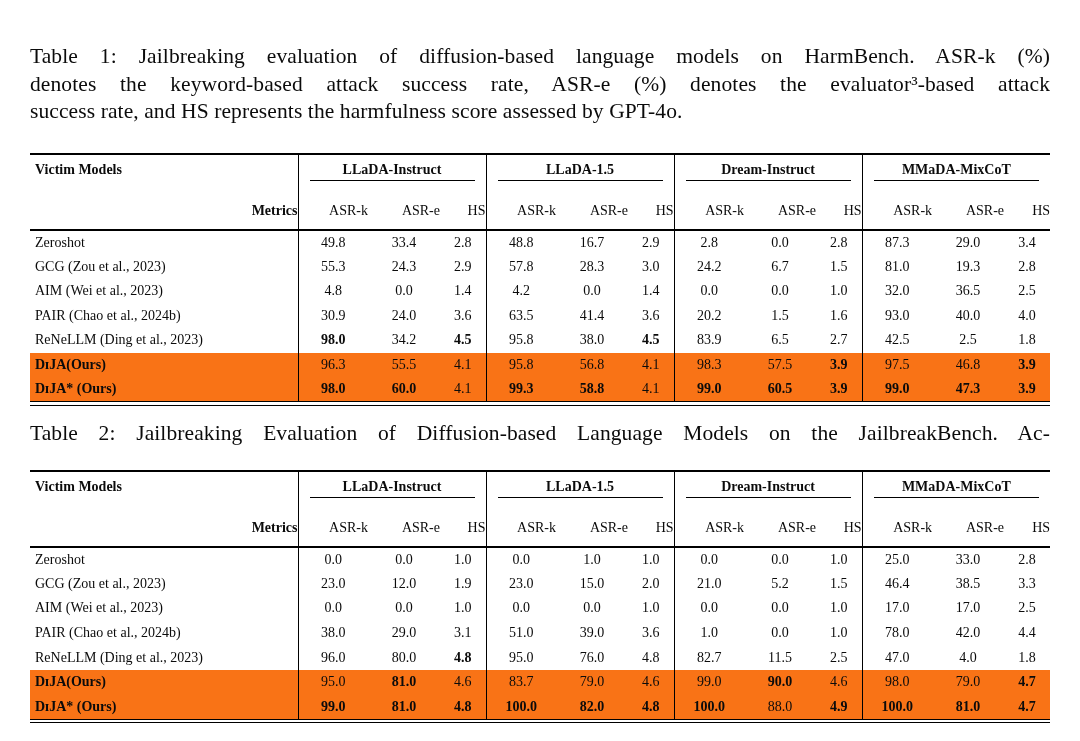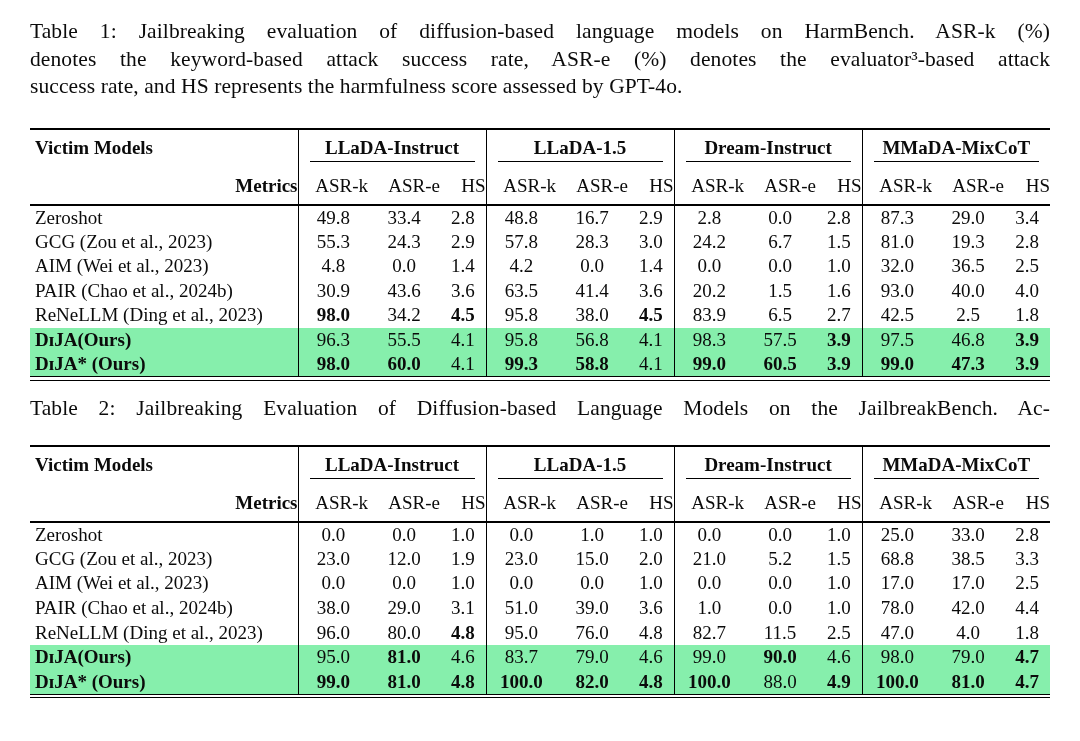--- a/index.html
+++ b/index.html
@@ -9,7 +9,7 @@
 
   .caption { font-size:21.5px; line-height:27.6px; letter-spacing:0.1px; }
   .cap-line.just { text-align:justify; text-align-last:justify; }
-  .caption1 { margin-bottom:27px; }
+  .caption1 { margin-bottom:27px;margin-top:25px; }
   .caption2 { margin-top:14px; margin-bottom:22px; }
 
   .tblwrap { width:1020px; }

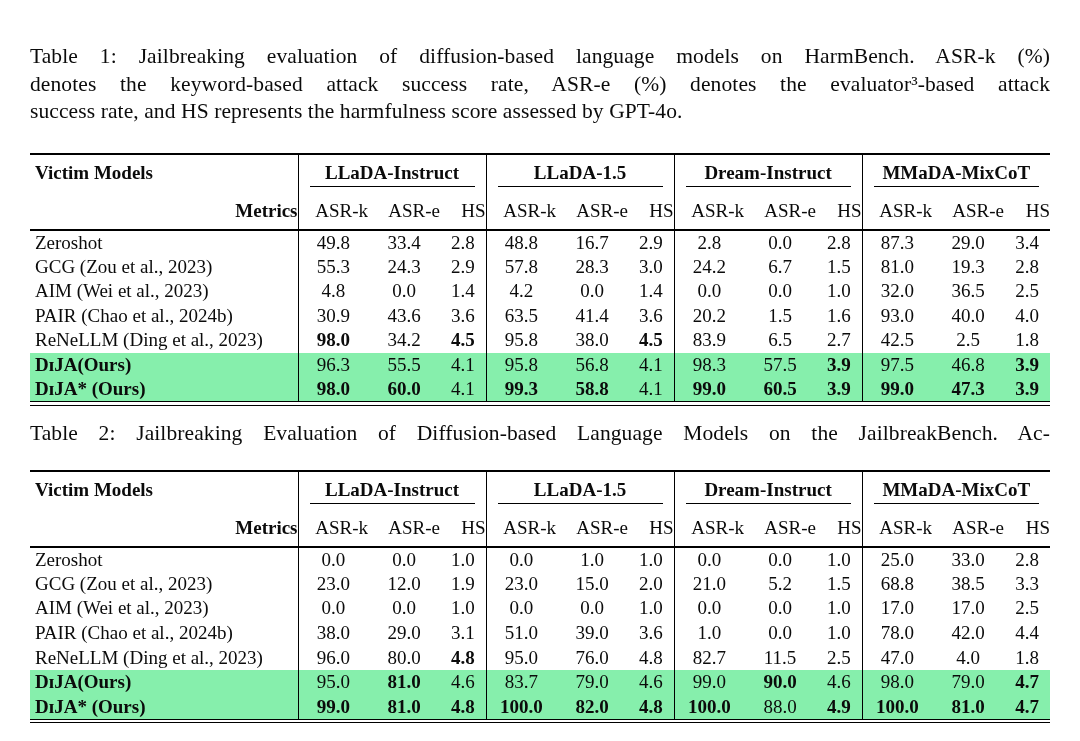--- a/index.html
+++ b/index.html
@@ -16,7 +16,7 @@
   .tblwrap::after { content:""; display:block; height:1.3px; background:#000; margin-top:2.6px; }
 
   table { border-collapse:collapse; width:1020px; table-layout:fixed;
-          font-size:19px; border-top:2.5px solid #000; border-bottom:1.8px solid #000; }
+          font-size:14px; border-top:2.5px solid #000; border-bottom:1.8px solid #000; }
 
   col.c-label { width:268px; }
   col.c-asrk { width:70px; }

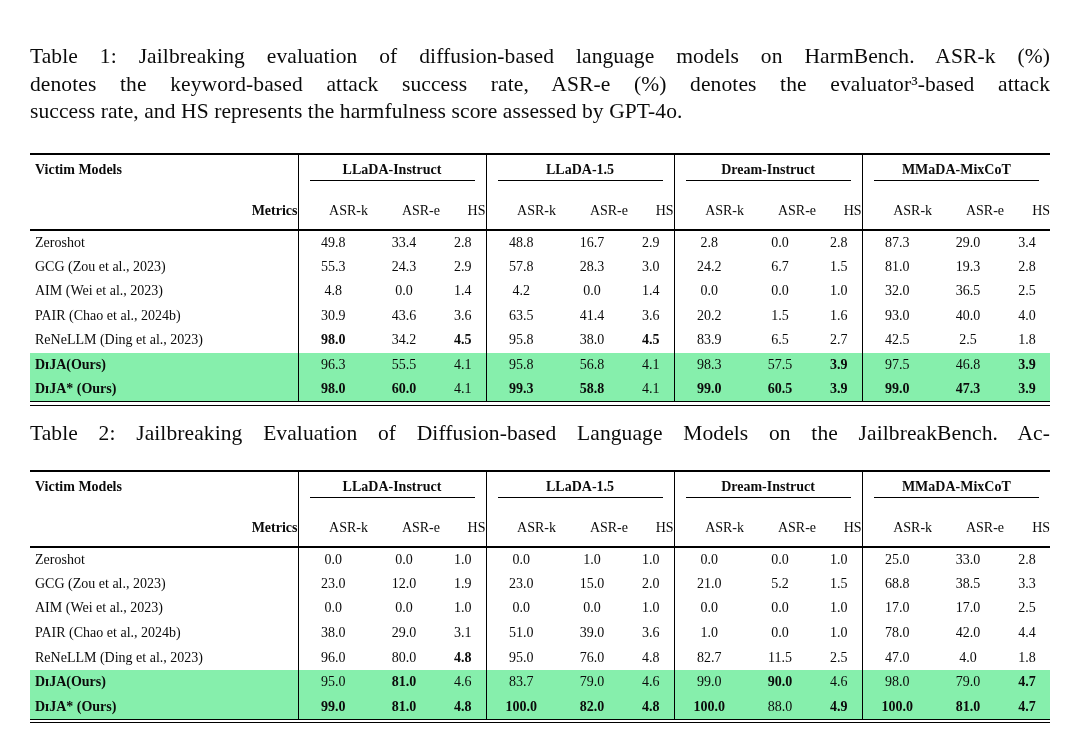--- a/index.html
+++ b/index.html
@@ -148,7 +148,7 @@
           <tr>
             <td class="lab">PAIR (Chao et al., 2024b)</td>
             <td class="gsep">30.9</td>
-            <td class="">43.6</td>
+            <td class="">24.0</td>
             <td class="">3.6</td>
             <td class="gsep">63.5</td>
             <td class="">41.4</td>

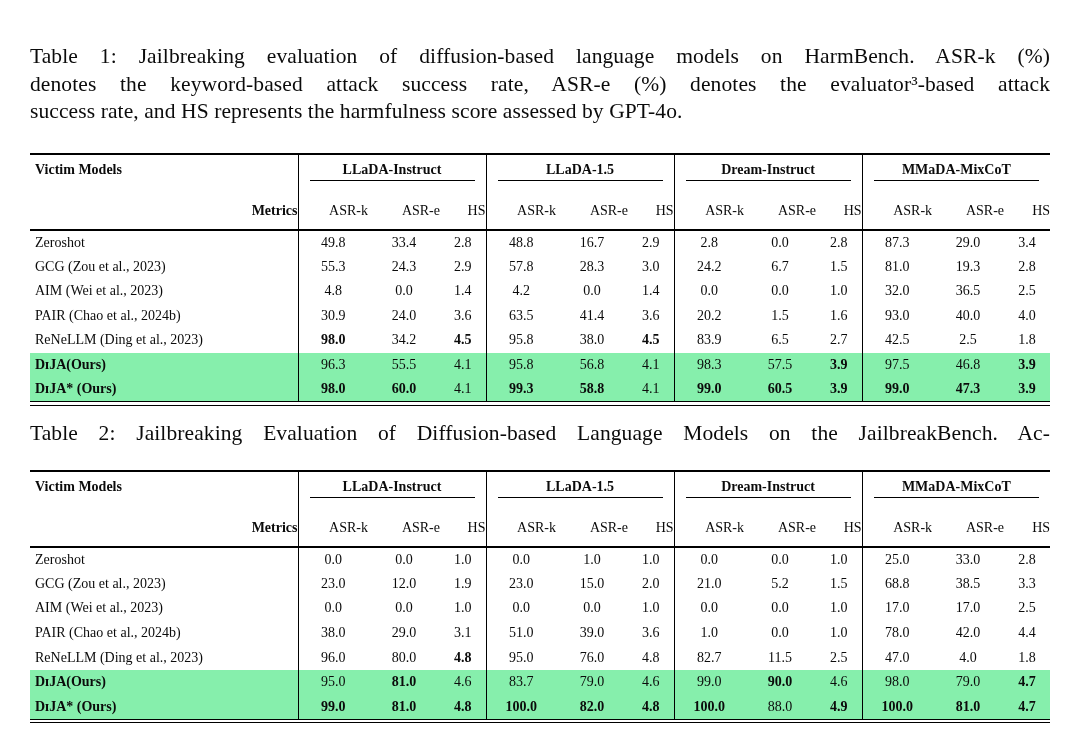--- a/index.html
+++ b/index.html
@@ -36,7 +36,7 @@
 
   tbody td { height:24.6px; text-align:center; vertical-align:middle; }
   tbody td.lab { text-align:left; padding-left:5px; }
-  tbody tr.hl { background:#86efac; }
+  tbody tr.hl { background:#f97316; }
   .b { font-weight:bold; }
 </style>
 </head>

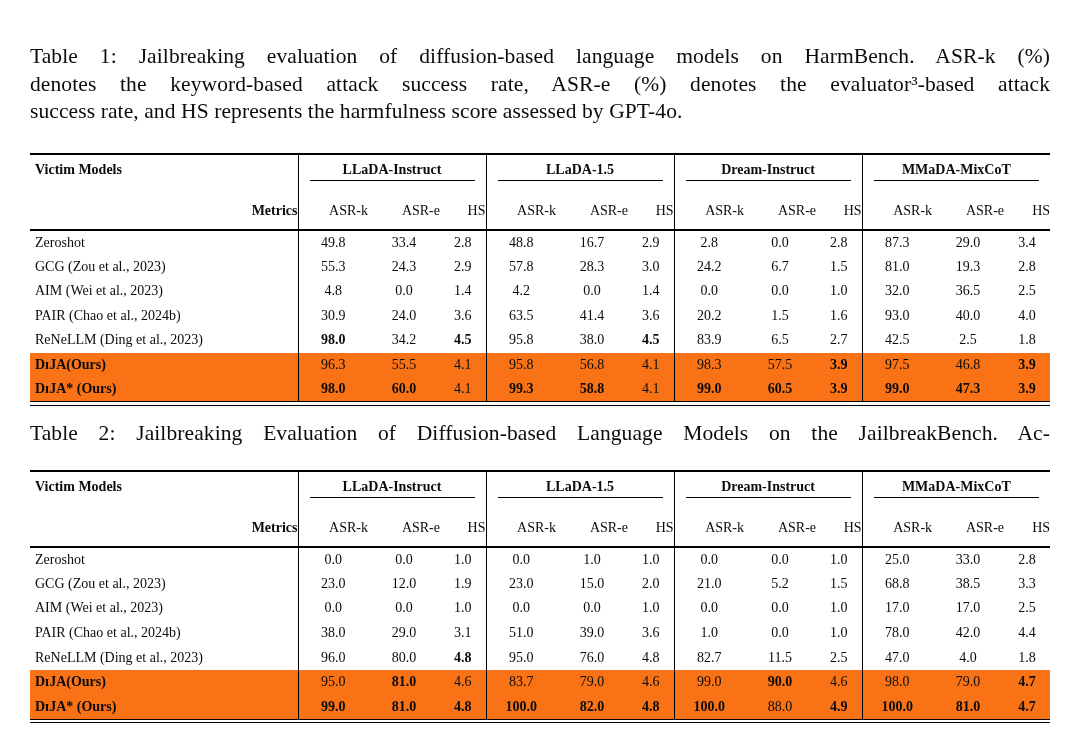--- a/index.html
+++ b/index.html
@@ -289,7 +289,7 @@
             <td class="gsep">21.0</td>
             <td class="">5.2</td>
             <td class="">1.5</td>
-            <td class="gsep">68.8</td>
+            <td class="gsep">46.4</td>
             <td class="">38.5</td>
             <td class="">3.3</td>
           </tr>

